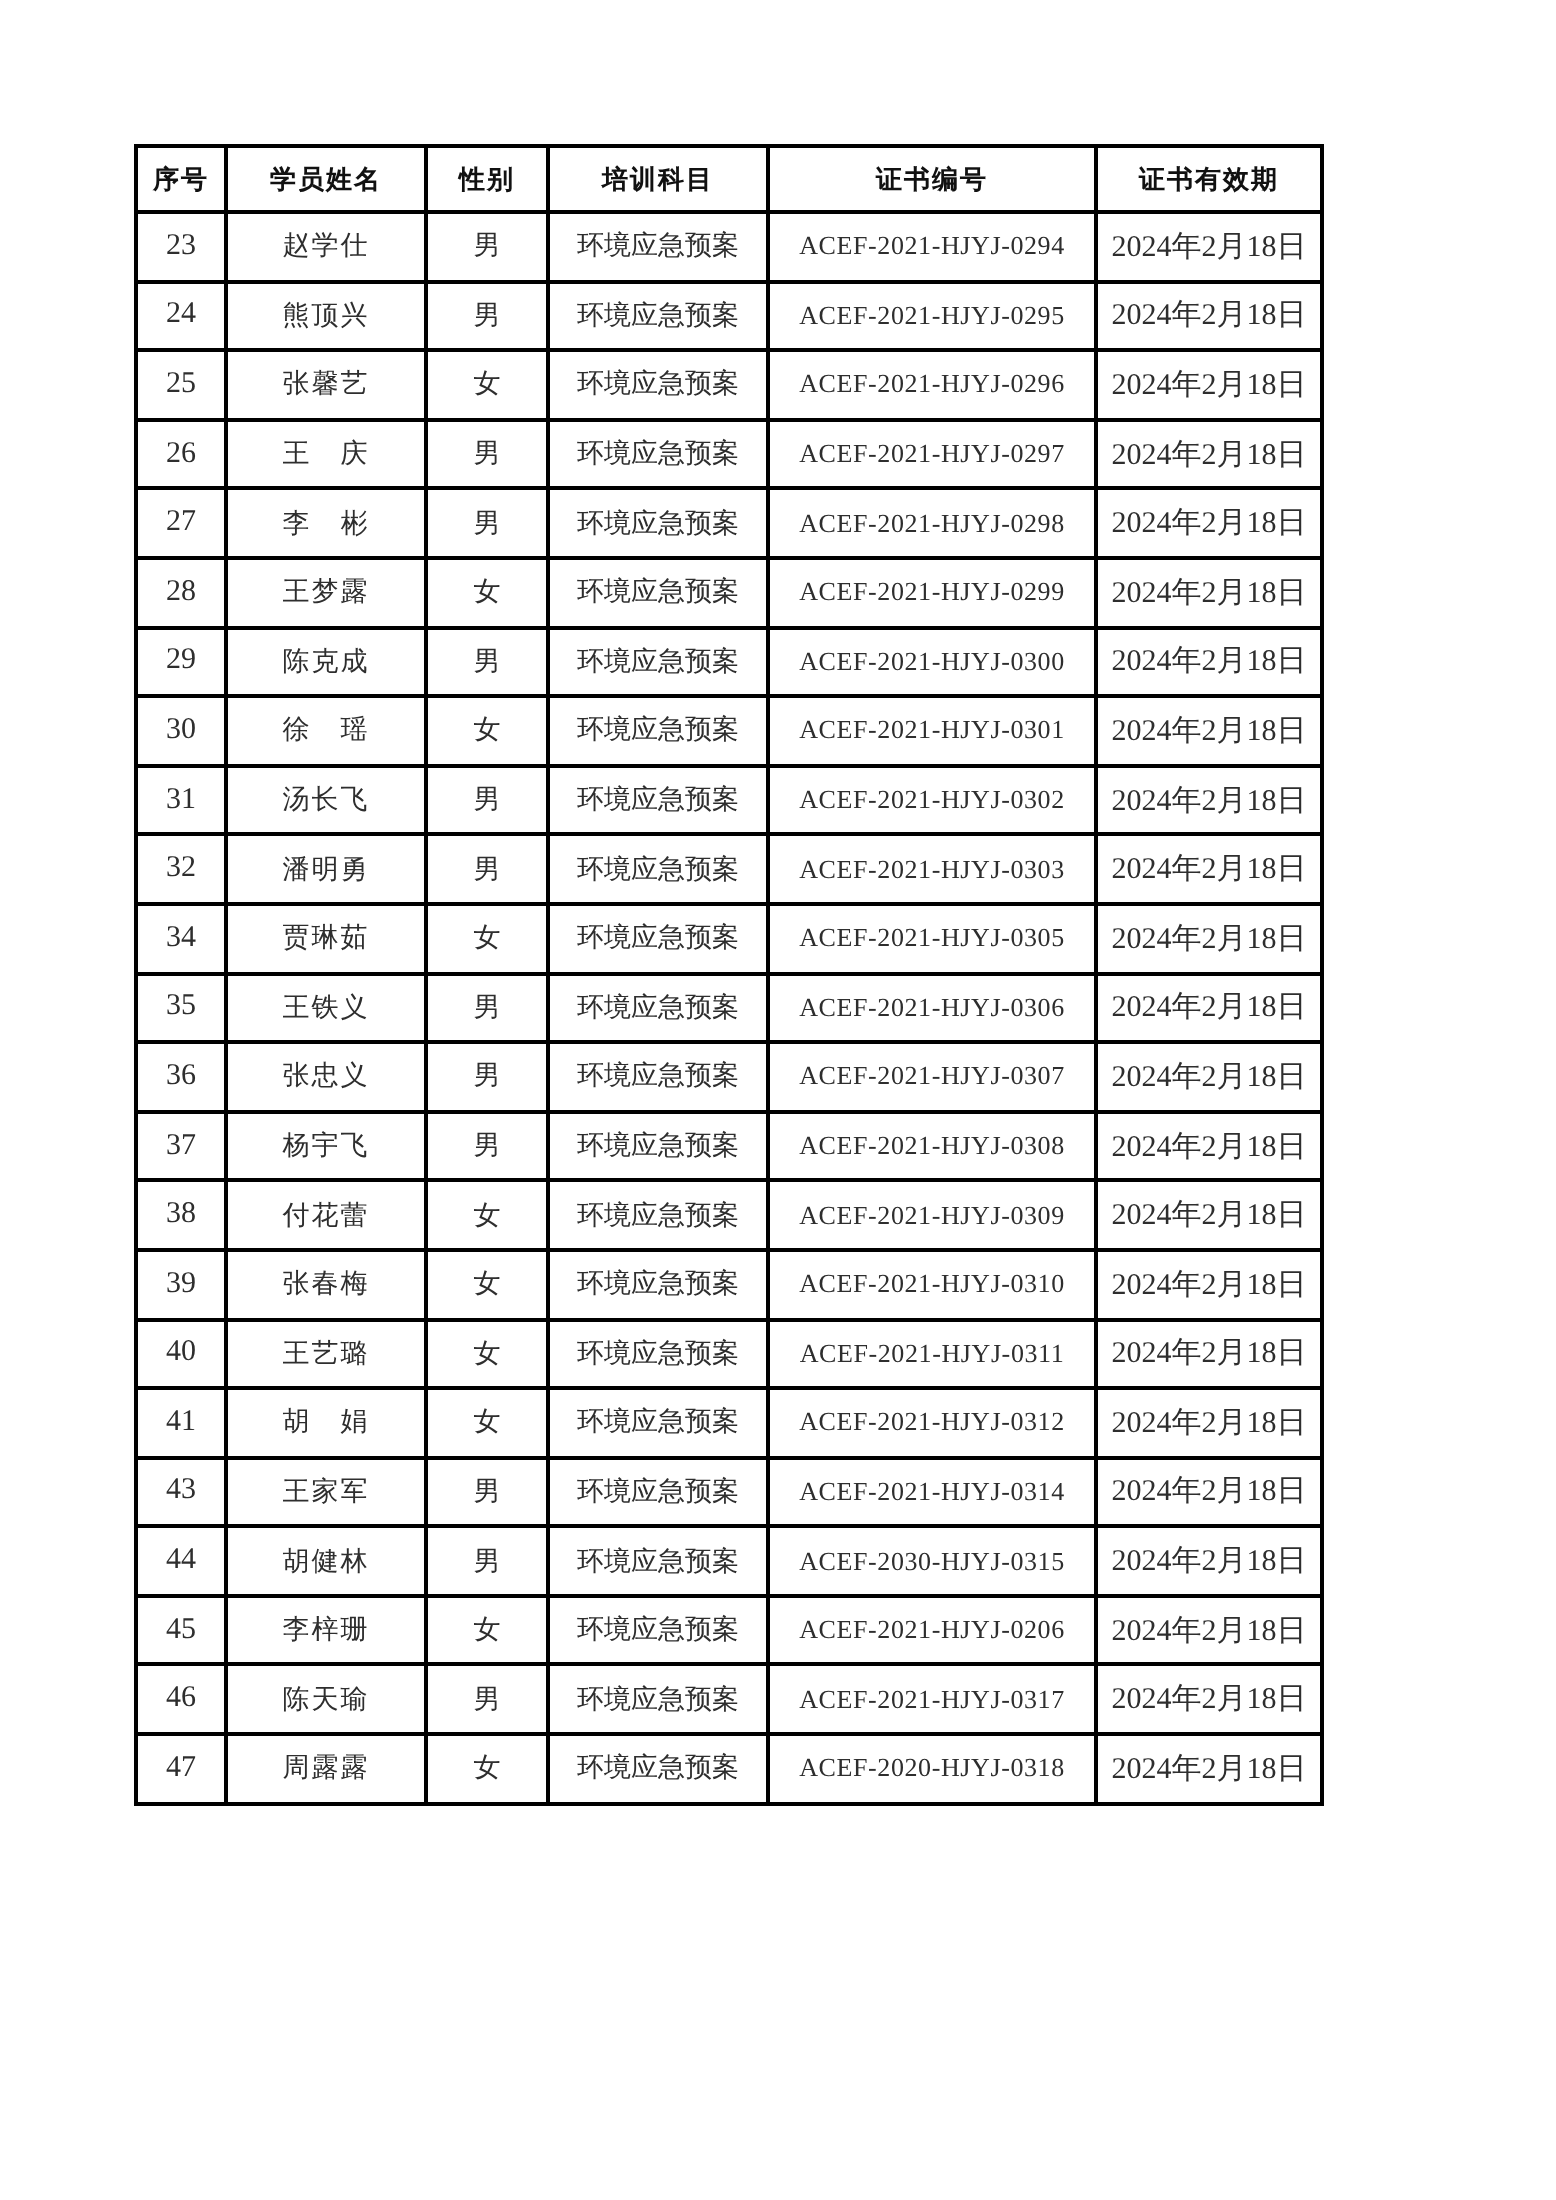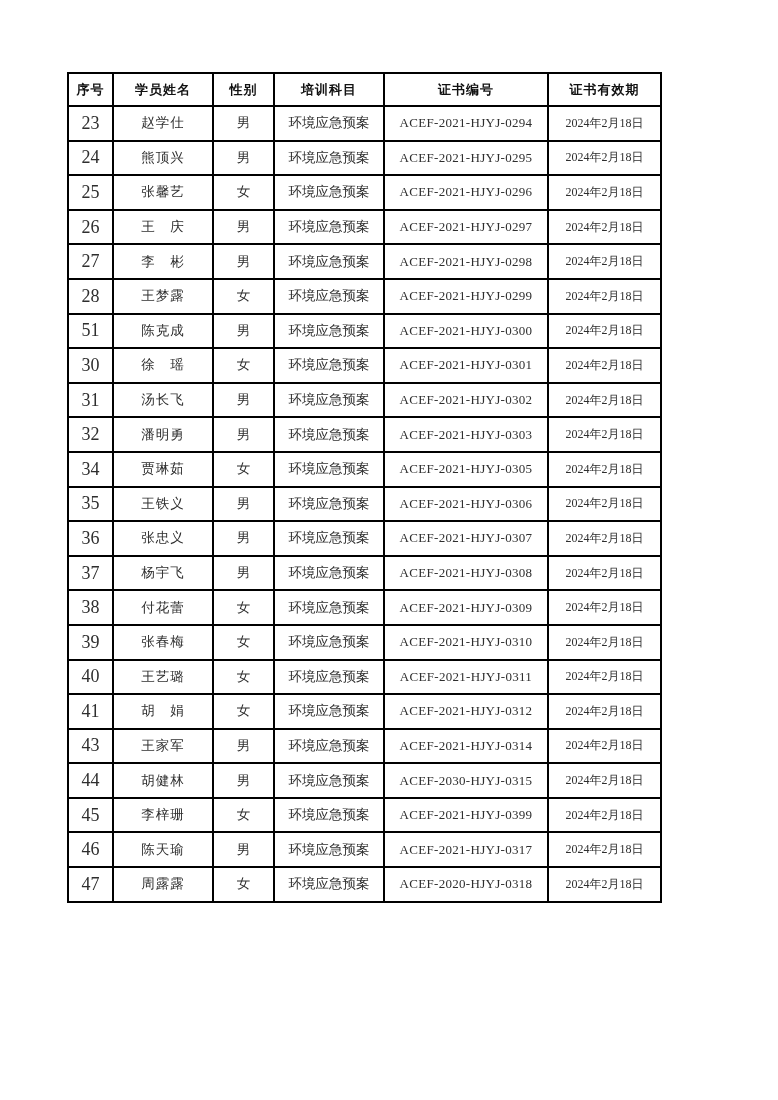--- a/index.html
+++ b/index.html
@@ -57,7 +57,7 @@
     color: #2e2e2e;
   }
   .cert-table td.cell-no {
-    font-size: 18px;
+    font-size: 15px;
     border-radius: 17px;
   }
   .cert-table td.cell-name {

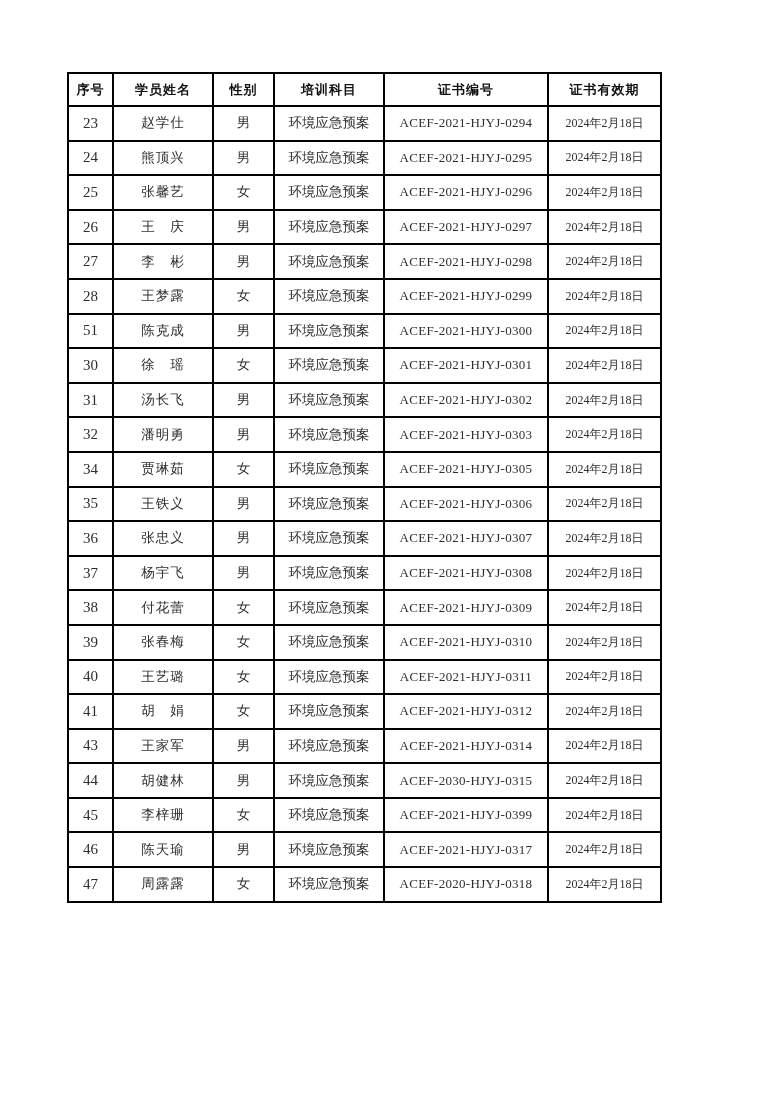--- a/index.html
+++ b/index.html
@@ -68,7 +68,7 @@
     letter-spacing: 0.3px;
   }
   .cert-table td.cell-valid_until {
-    font-size: 12px;
+    font-size: 15px;
   }
 </style>
 </head>

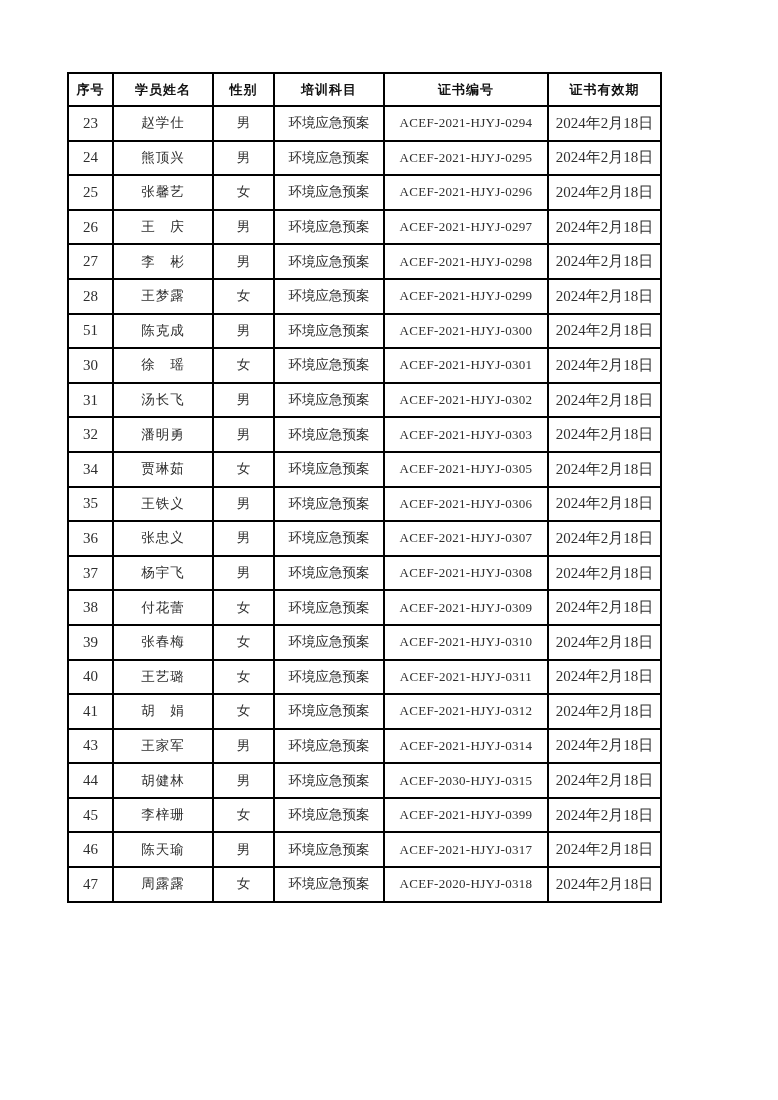--- a/index.html
+++ b/index.html
@@ -144,7 +144,7 @@
           <td class="cell-valid_until">2024年2月18日</td>
         </tr>
         <tr>
-          <td class="cell-no">51</td>
+          <td class="cell-no">29</td>
           <td class="cell-name">陈克成</td>
           <td class="cell-gender">男</td>
           <td class="cell-subject">环境应急预案</td>

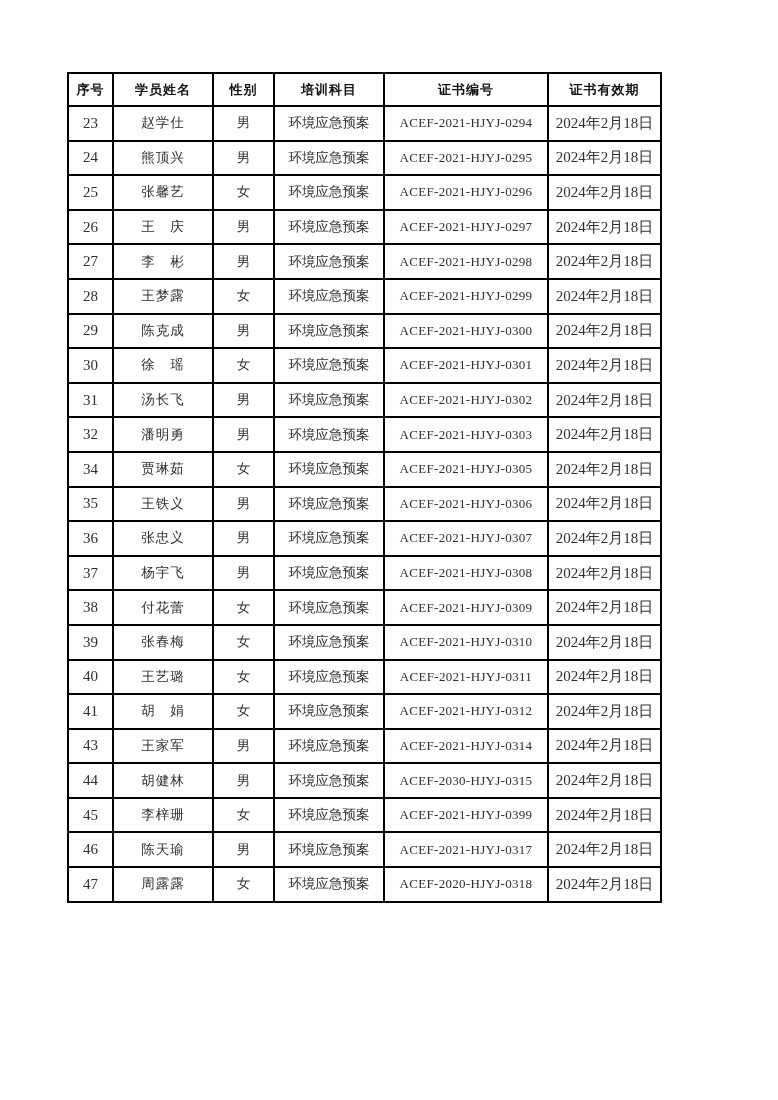--- a/index.html
+++ b/index.html
@@ -260,7 +260,7 @@
           <td class="cell-name">李梓珊</td>
           <td class="cell-gender">女</td>
           <td class="cell-subject">环境应急预案</td>
-          <td class="cell-cert_no">ACEF-2021-HJYJ-0399</td>
+          <td class="cell-cert_no">ACEF-2021-HJYJ-0206</td>
           <td class="cell-valid_until">2024年2月18日</td>
         </tr>
         <tr>

